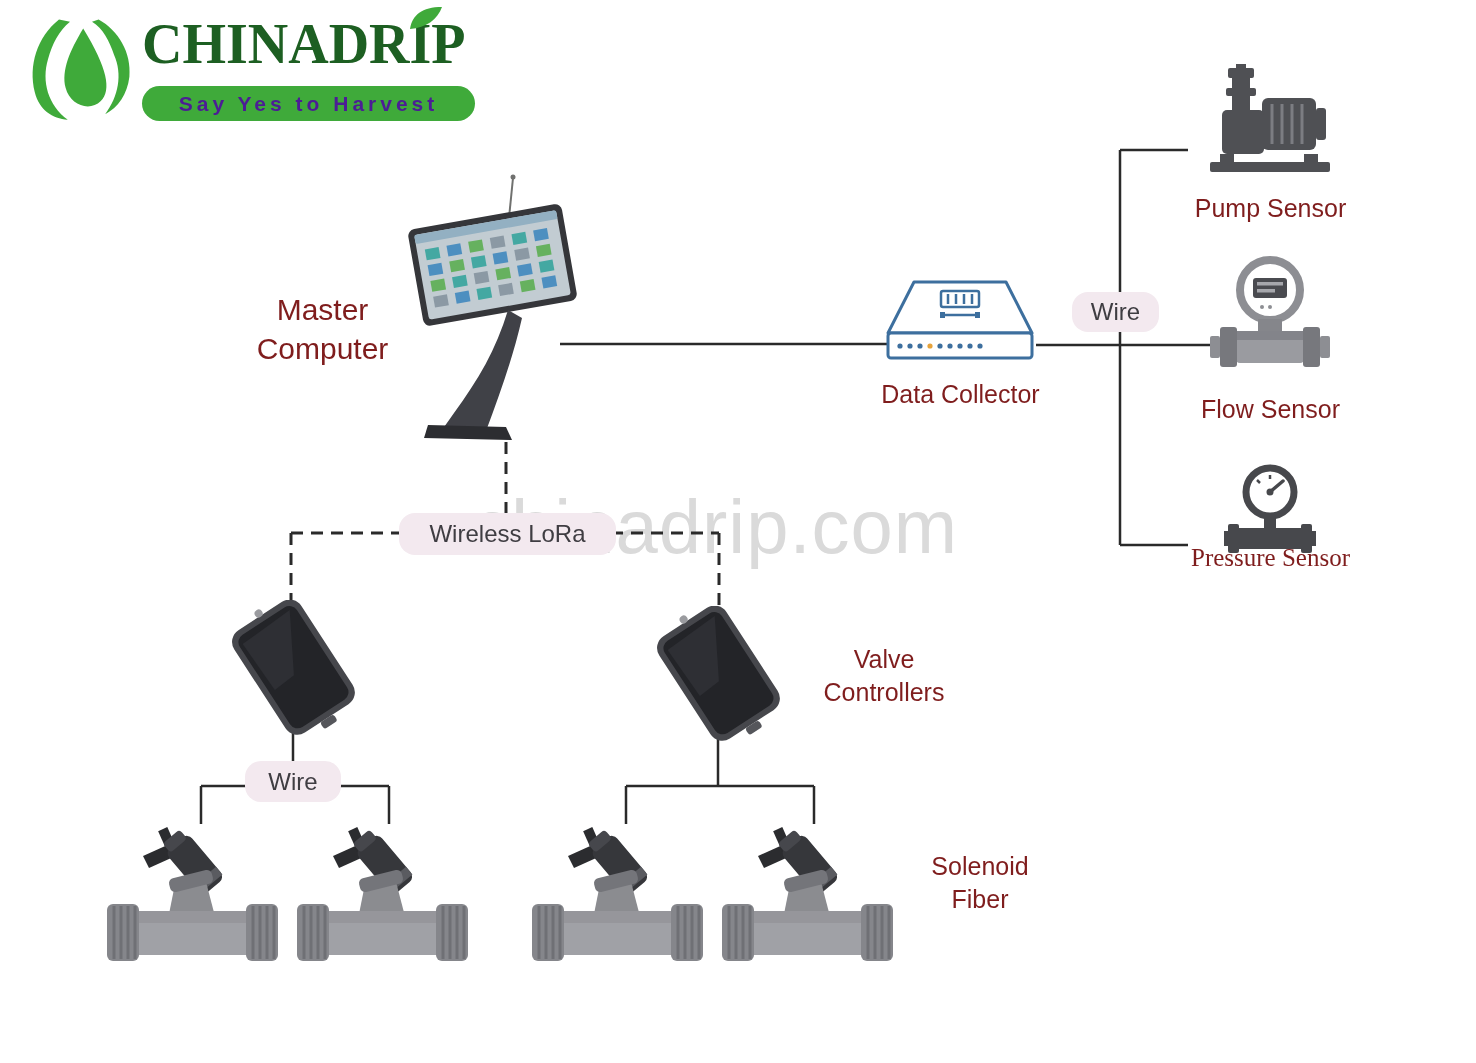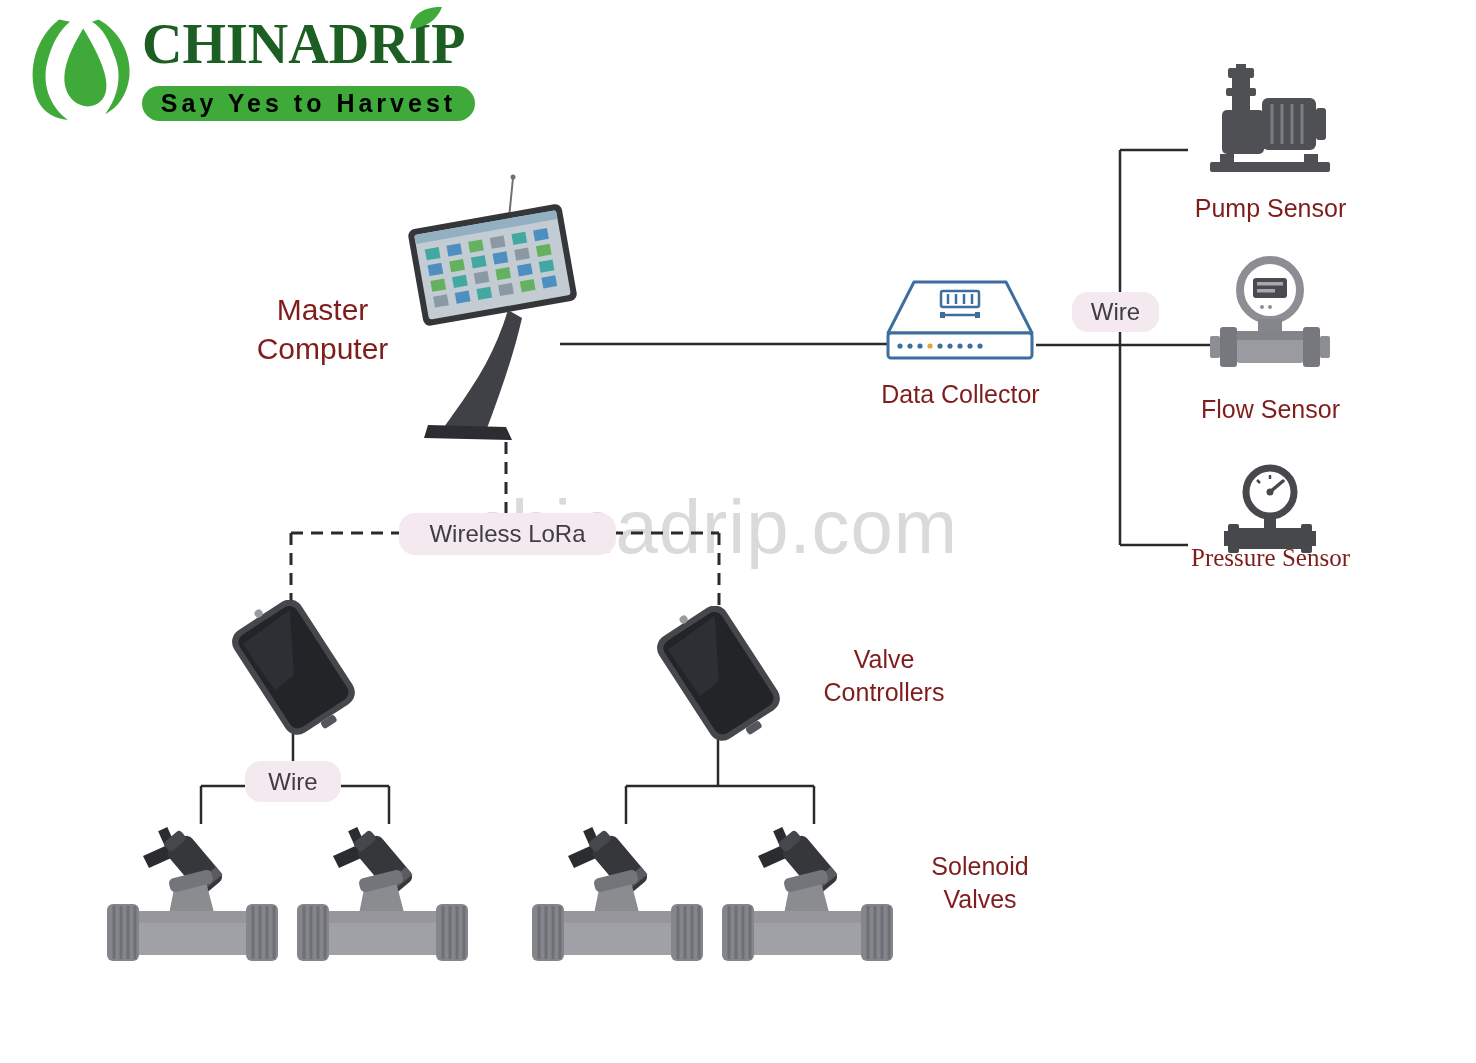--- a/index.html
+++ b/index.html
@@ -29,8 +29,8 @@
   }
   .logo-banner {
     position:absolute; z-index:3; left:142px; top:86px; width:333px; height:35px;
-    background:#3faa3a; border-radius:18px; color:#000000; font-weight:bold;
-    font-size:25px; letter-spacing:4px; display:flex; align-items:center; justify-content:center;
+    background:#3faa3a; border-radius:18px; color:#4c1d95; font-weight:bold;
+    font-size:21px; letter-spacing:4px; display:flex; align-items:center; justify-content:center;
     white-space:nowrap;
   }
 </style>

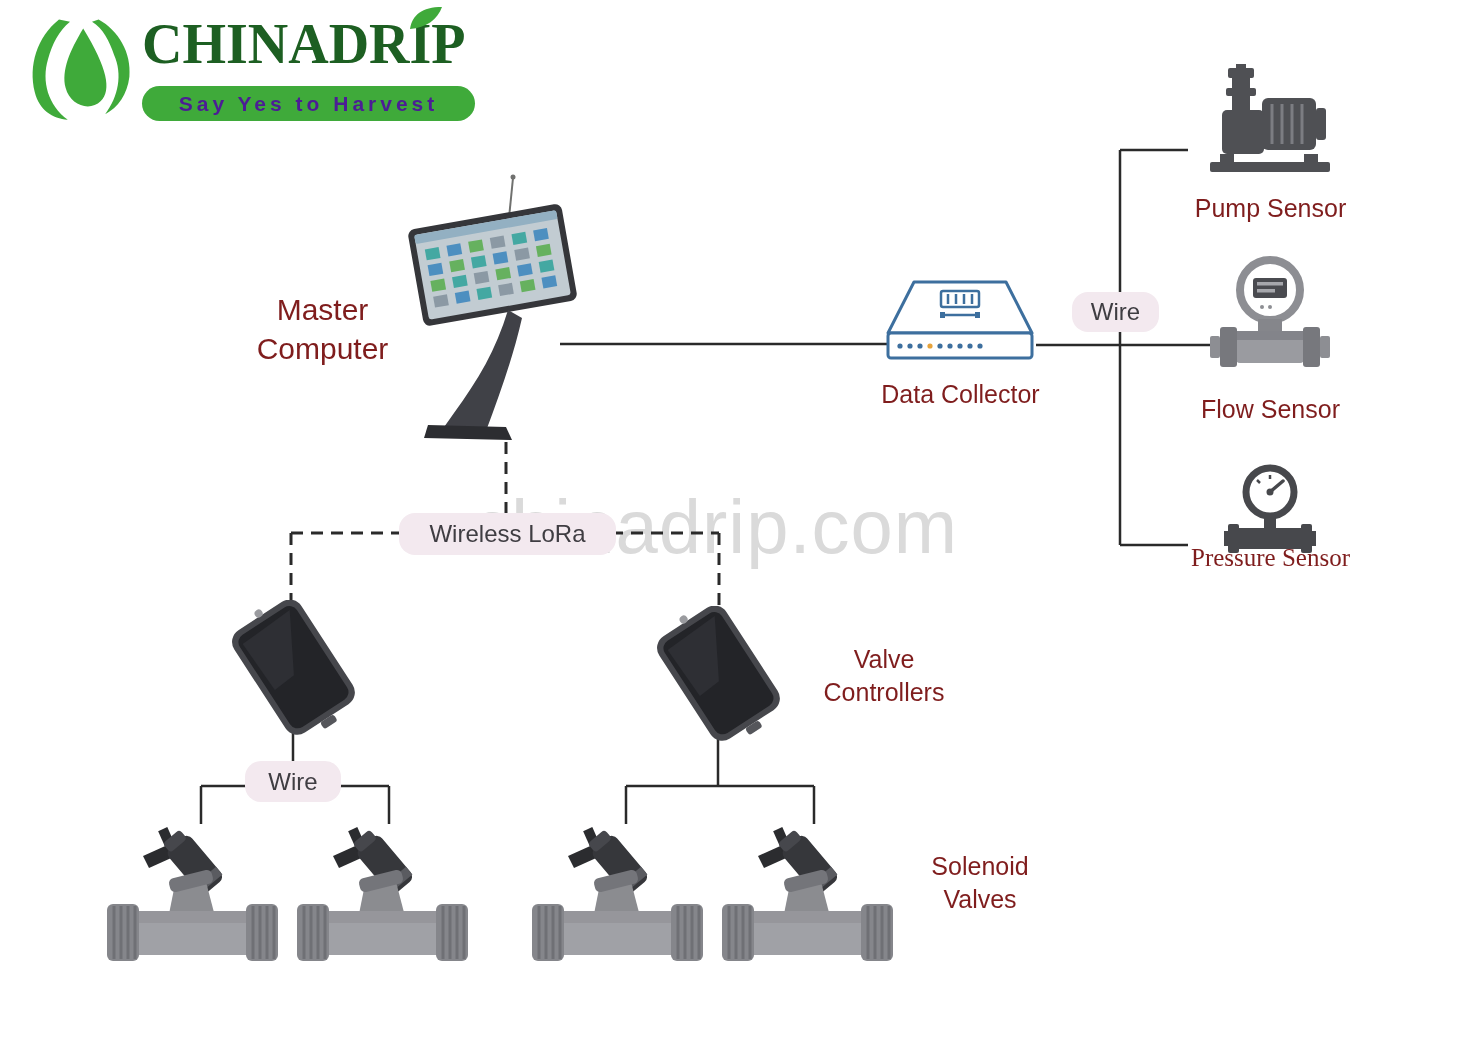--- a/index.html
+++ b/index.html
@@ -344,7 +344,7 @@
   </svg>
 
   <div class="node-label" style="left:900px; top:850px; width:160px;">Solenoid
-Valves</div>
+Fiber</div>
 
 </div>
 

